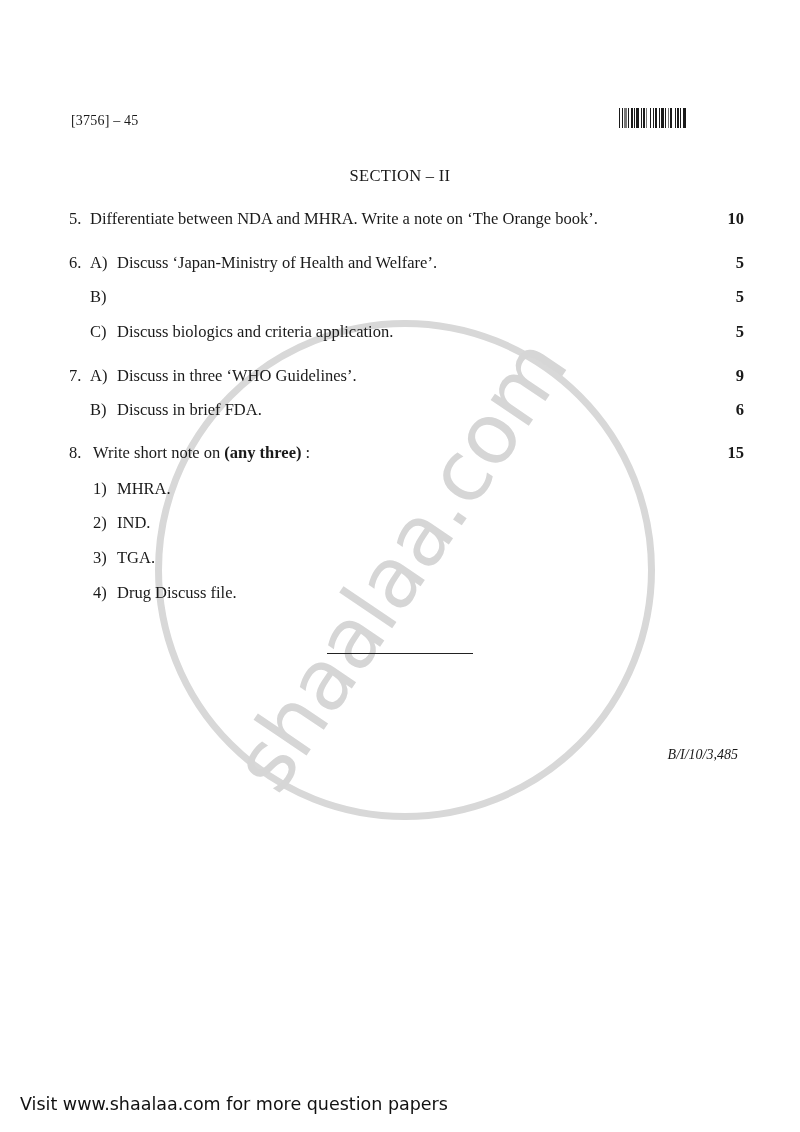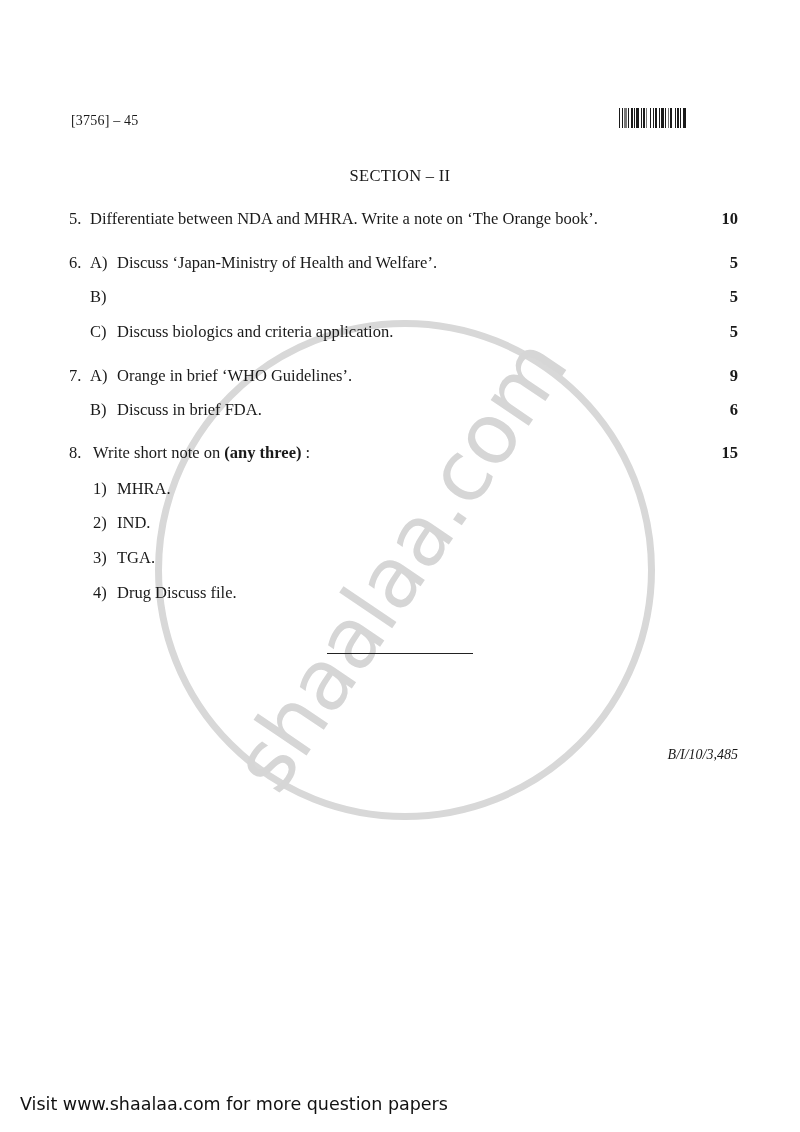--- a/index.html
+++ b/index.html
@@ -14,7 +14,7 @@
     .q-num { position: absolute; left: 69px; }
     .q-sub { position: absolute; left: 90px; }
     .q-text { position: absolute; }
-    .q-marks { position: absolute; right: 62px; font-weight: bold; }
+    .q-marks { position: absolute; right: 56px; font-weight: bold; }
     .bold { font-weight: bold; }
     .end-rule { left: 327px; top: 653px; width: 146px; height: 0; border-top: 1px solid #222; }
     .footer-code { right: 62px; top: 747px; font-size: 14px; font-style: italic; }

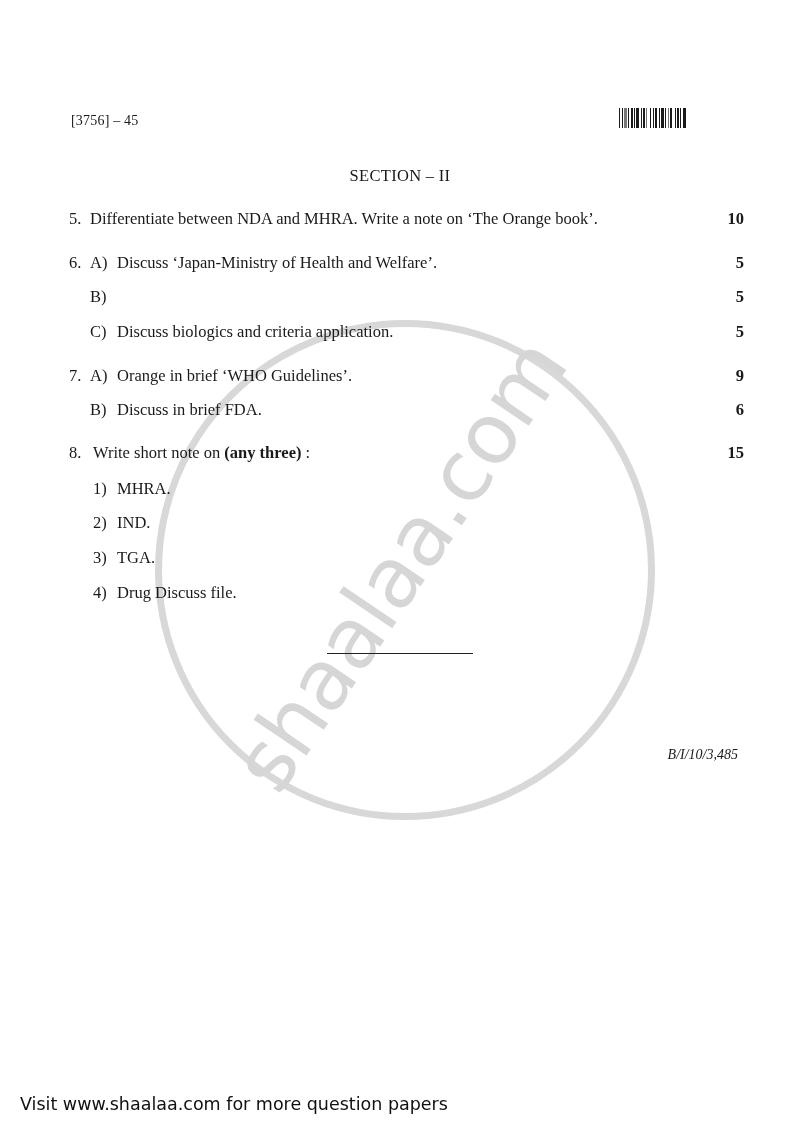--- a/index.html
+++ b/index.html
@@ -109,7 +109,7 @@
 <div class="q-line layer-text" style="top:366px">
   <span class="q-num">7.</span>
   <span class="q-sub" style="left:90px">A)</span>
-  <span class="q-text" style="left:117px">Orange in brief ‘WHO Guidelines’.</span>
+  <span class="q-text" style="left:117px">Discuss in three ‘WHO Guidelines’.</span>
   <span class="q-marks">9</span>
 </div>
 <div class="q-line layer-text" style="top:400px">

